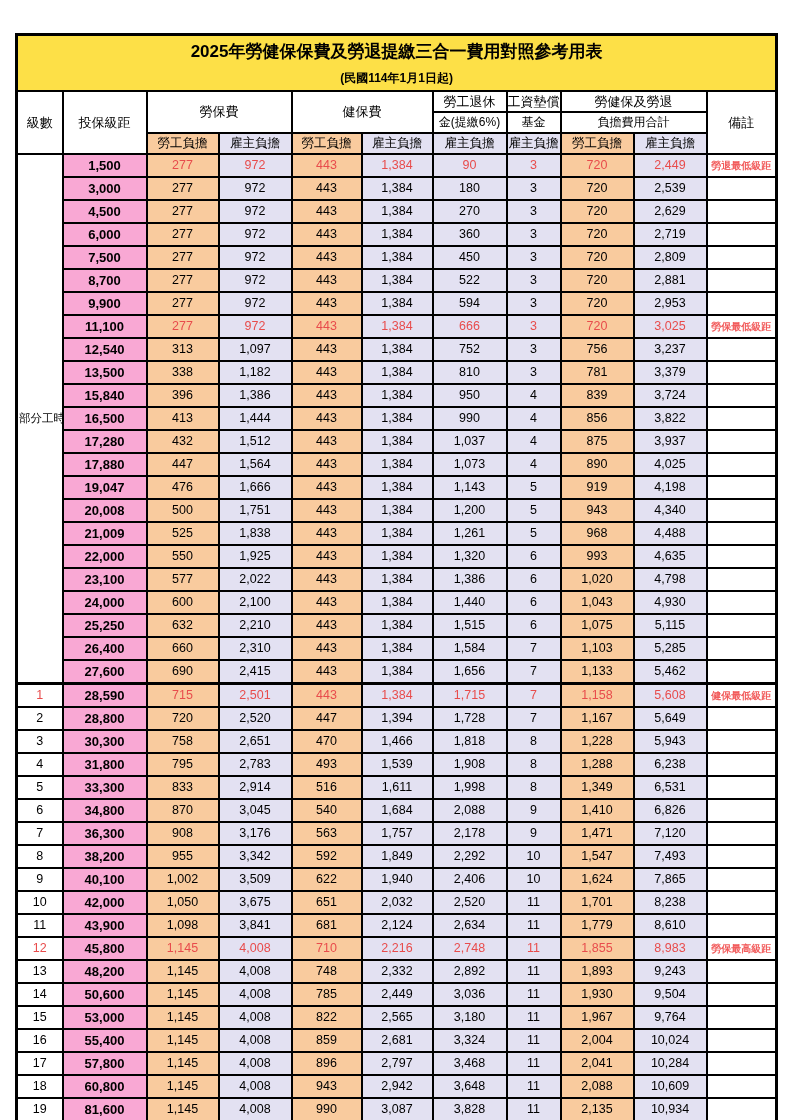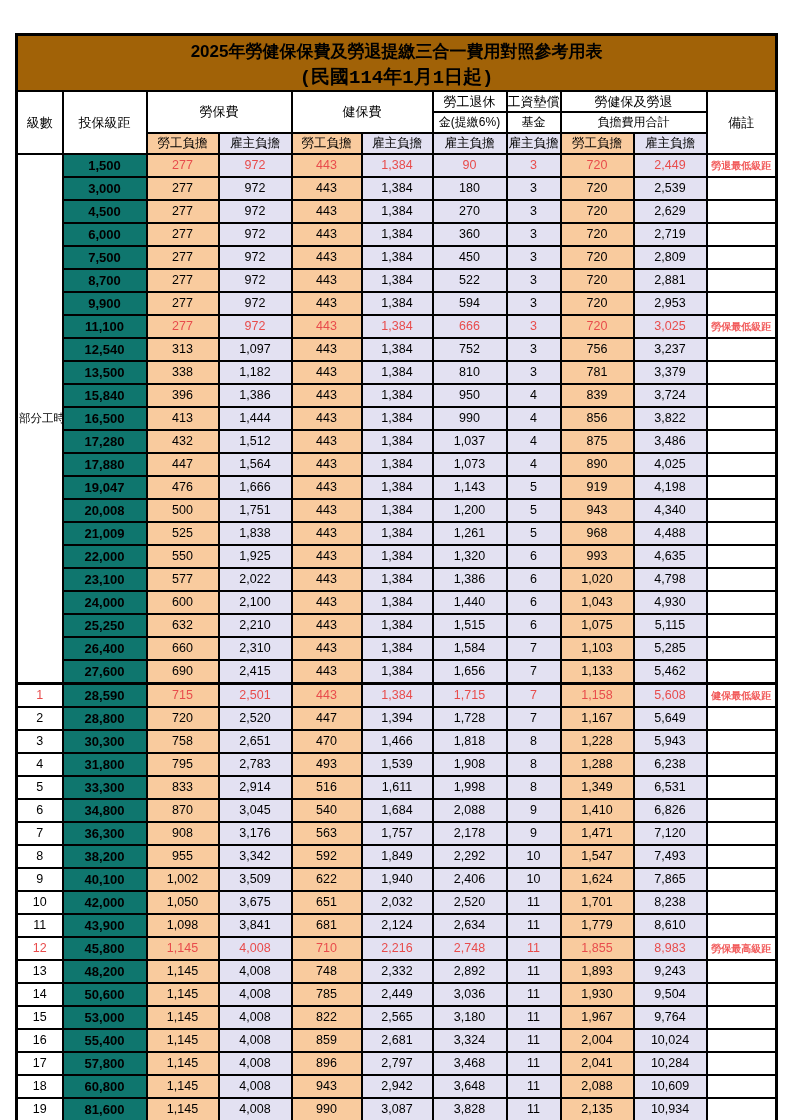--- a/index.html
+++ b/index.html
@@ -7,7 +7,7 @@
   .wrap{position:absolute;left:15px;top:33px;}
   table{border-collapse:collapse;table-layout:fixed;width:760px;border:3px solid #000;}
   td,th{border:2px solid #000;text-align:center;vertical-align:middle;padding:0;overflow:hidden;white-space:nowrap;font-weight:normal;}
-  .title-cell{height:54px;background:#a16207;}
+  .title-cell{height:54px;background:#fde047;}
   .title-main{font-size:17px;font-weight:bold;line-height:30px;}
   .title-sub{font-size:19px;font-weight:bold;line-height:22px;font-family:Liberation Mono, monospace;}
   .h1{height:19px;font-size:13px;background:#fff;}

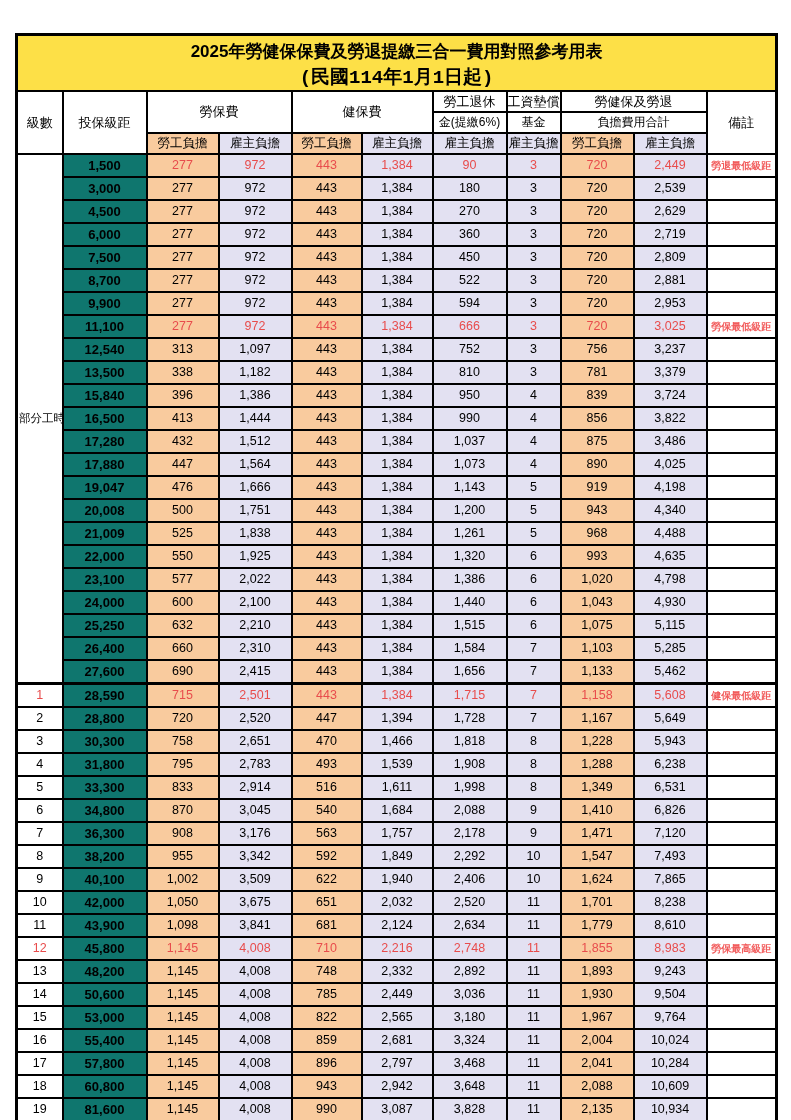--- a/index.html
+++ b/index.html
@@ -9,7 +9,7 @@
   td,th{border:2px solid #000;text-align:center;vertical-align:middle;padding:0;overflow:hidden;white-space:nowrap;font-weight:normal;}
   .title-cell{height:54px;background:#fde047;}
   .title-main{font-size:17px;font-weight:bold;line-height:30px;}
-  .title-sub{font-size:19px;font-weight:bold;line-height:22px;font-family:Liberation Mono, monospace;}
+  .title-sub{font-size:12px;font-weight:bold;line-height:22px;}
   .h1{height:19px;font-size:13px;background:#fff;}
   .h2{height:19px;font-size:12px;background:#fff;}
   .h3{height:19px;font-size:12.5px;}

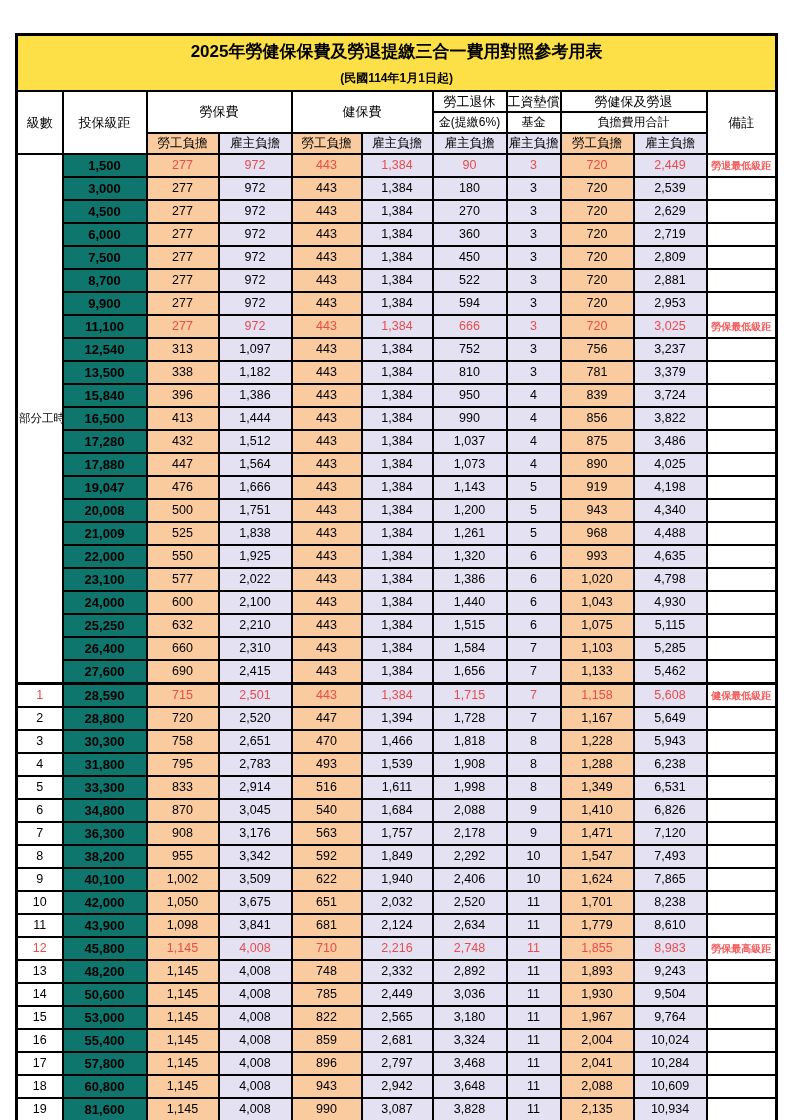--- a/index.html
+++ b/index.html
@@ -17,7 +17,7 @@
   .er{background:#E3E1F2;}
   td.level{font-size:12.5px;background:#fff;}
   td.part{font-size:11.5px;background:#fff;padding:0 1px;}
-  td.bracket{font-size:13px;font-weight:bold;background:#0f766e;}
+  td.bracket{font-size:13px;font-weight:bold;background:#f9a8d4;}
   td.num{font-size:12.5px;height:21px;line-height:21px;}
   td.remark{font-size:10px;background:#fff;color:#F25D5D;font-weight:bold;margin-top:28px;}
   tr.hl td.num{color:#E84C4C;}

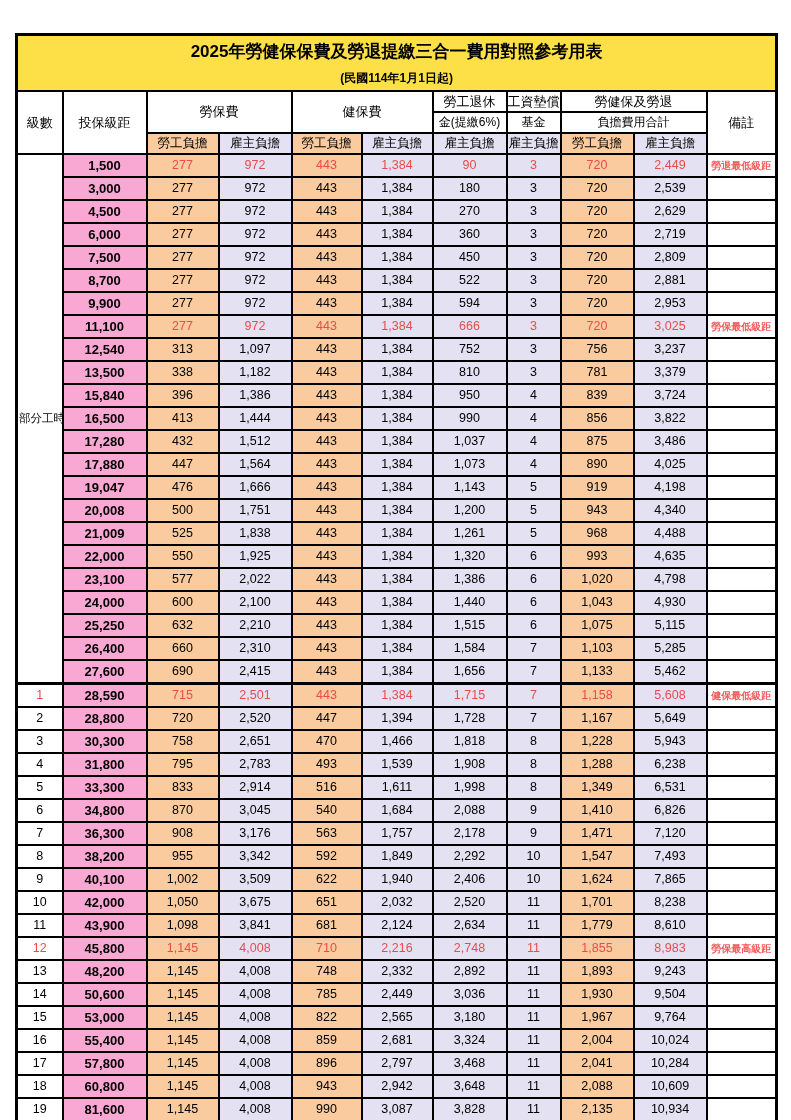--- a/index.html
+++ b/index.html
@@ -229,7 +229,7 @@
           <td class="num er">1,037</td>
           <td class="num er">4</td>
           <td class="num ee">875</td>
-          <td class="num er">3,486</td>
+          <td class="num er">3,937</td>
           <td class="remark"></td>
         </tr>
         <tr>

